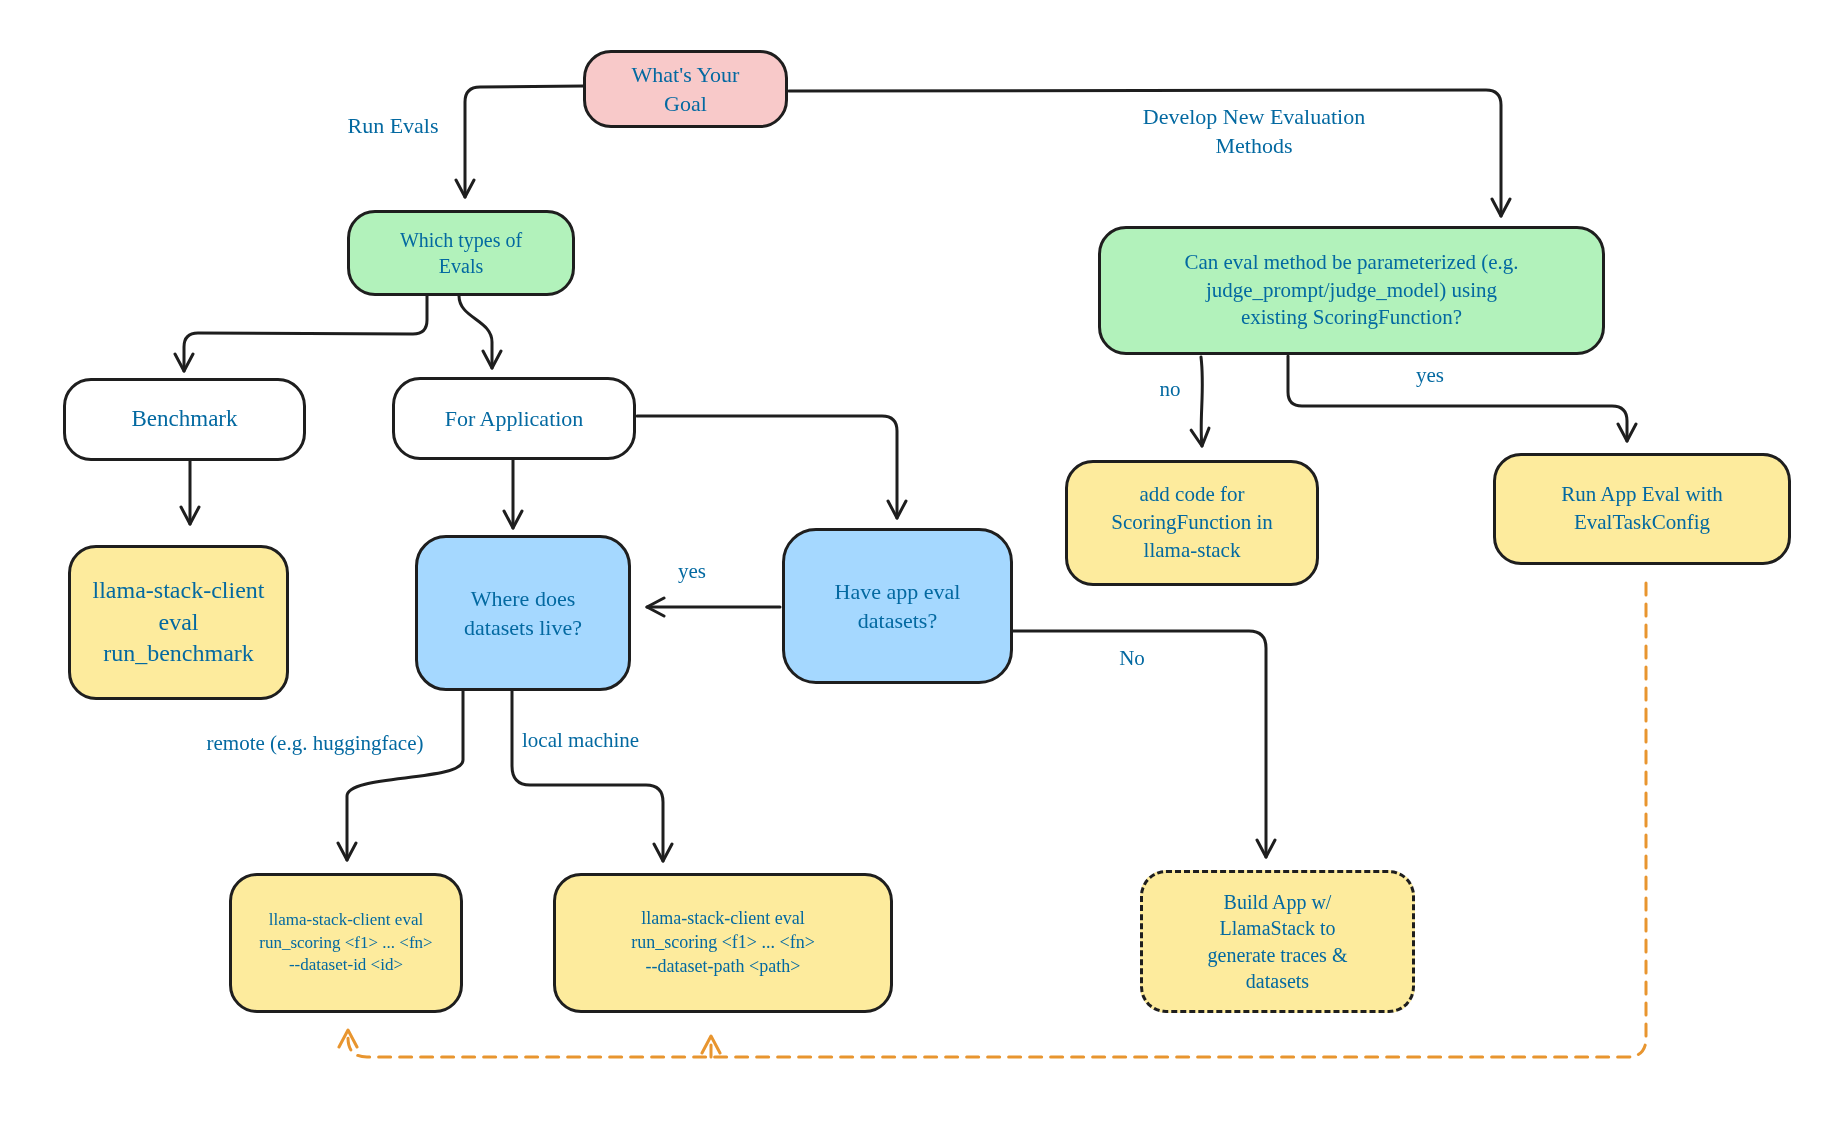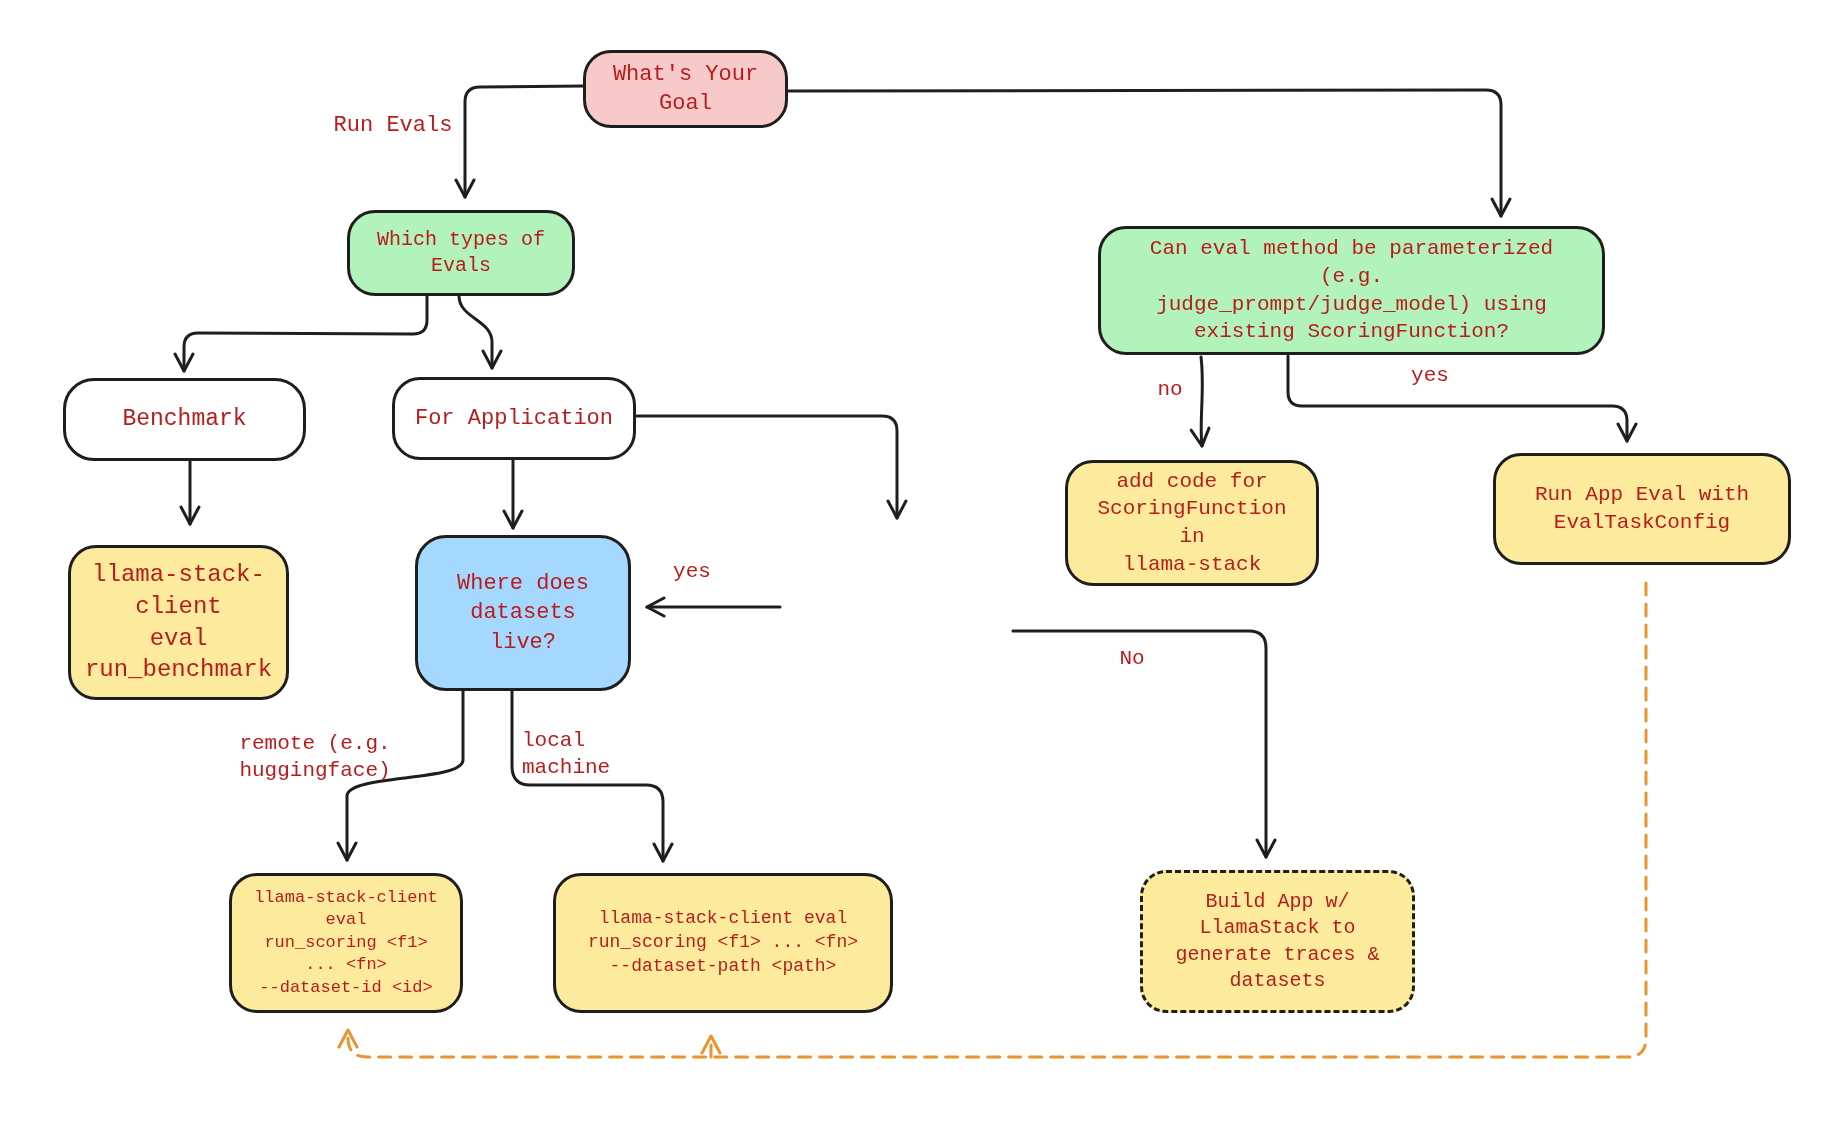--- a/index.html
+++ b/index.html
@@ -8,8 +8,8 @@
     position:relative;
     width:1840px;height:1124px;
     background:#ffffff;
-    font-family:Liberation Mono, monospace;
-    color:#b91c1c;
+    font-family:Liberation Serif, serif;
+    color:#0369a1;
     overflow:hidden;
   }
   #edges{position:absolute;left:0;top:0;width:1840px;height:1124px;}

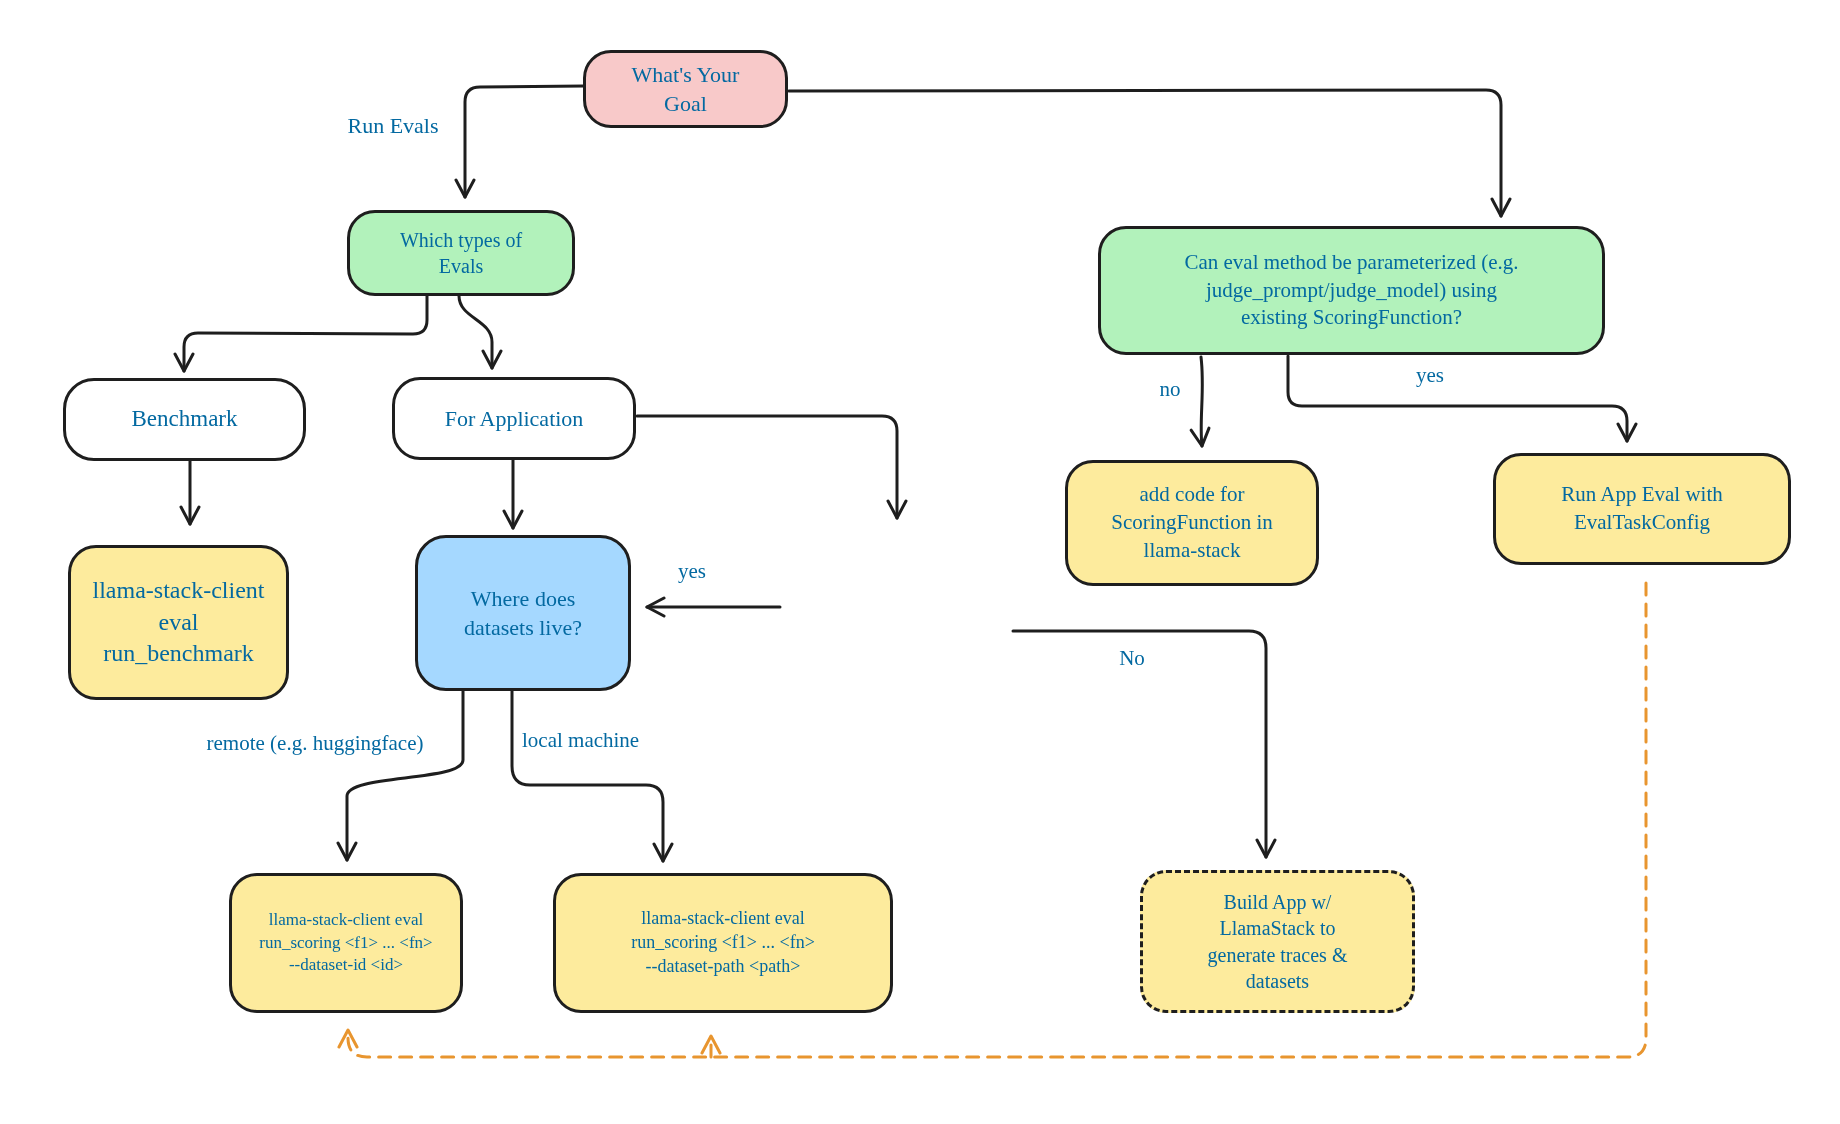--- a/index.html
+++ b/index.html
@@ -114,6 +114,8 @@
 
   <div class="edge-label" style="left:328px;top:112px;width:130px;">Run Evals</div>
 
+  <div class="edge-label" style="left:1098px;top:103px;width:312px;">Develop New Evaluation
+Methods</div>
 
   <div class="edge-label" style="left:1148px;top:376px;width:44px;font-size:21px;">no</div>
 

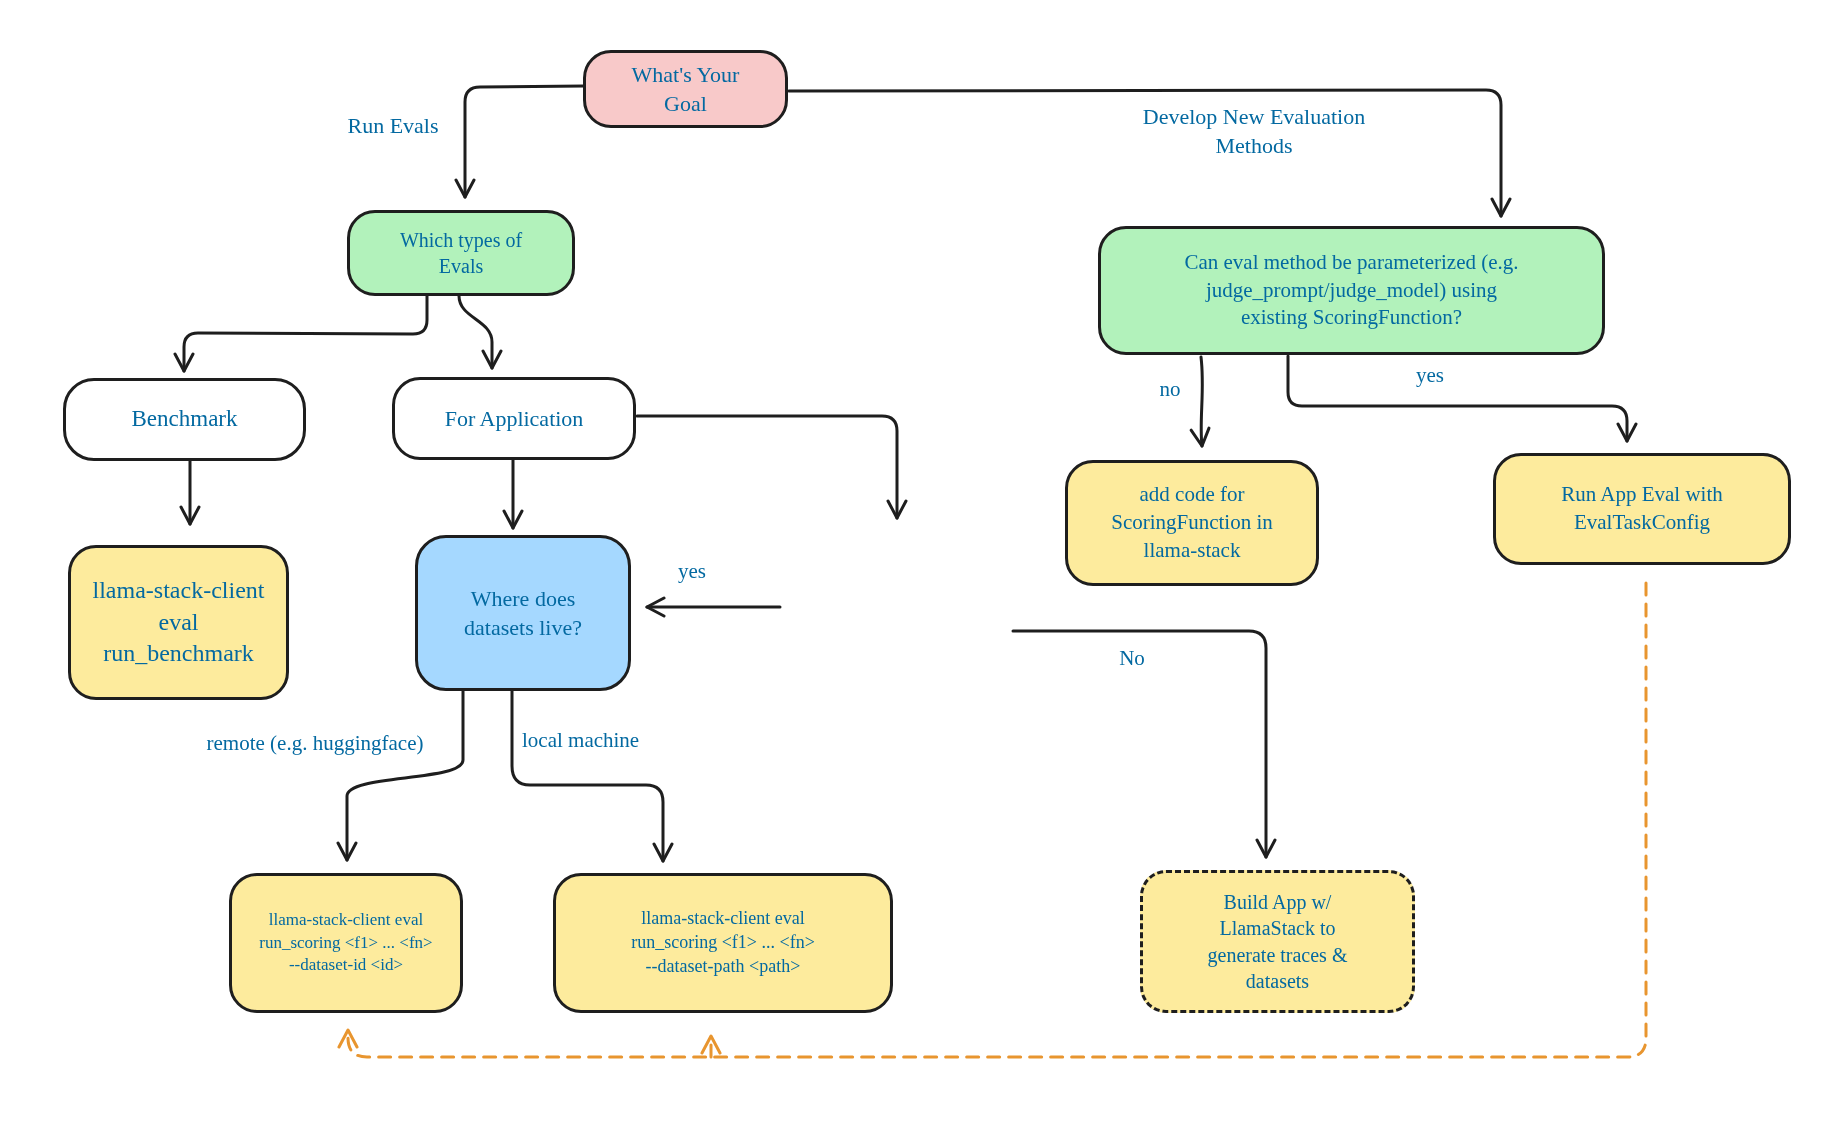--- a/index.html
+++ b/index.html
@@ -81,7 +81,7 @@
 judge_prompt/judge_model) using
 existing ScoringFunction?</div>
 
-  <div class="node" style="left: 63px; top: 378px; width: 243px; height: 83px; font-size: 23px; background: rgb(255, 255, 255); border-radius: 31px;">Benchmark</div>
+  <div class="node" style="left: 63px; top: 378px; width: 243px; height: 83px; font-size: 23px; background: rgb(255, 255, 255);">Benchmark</div>
 
   <div class="node" style="left: 392px; top: 377px; width: 244px; height: 83px; font-size: 22px; background: rgb(255, 255, 255);">For Application</div>
 

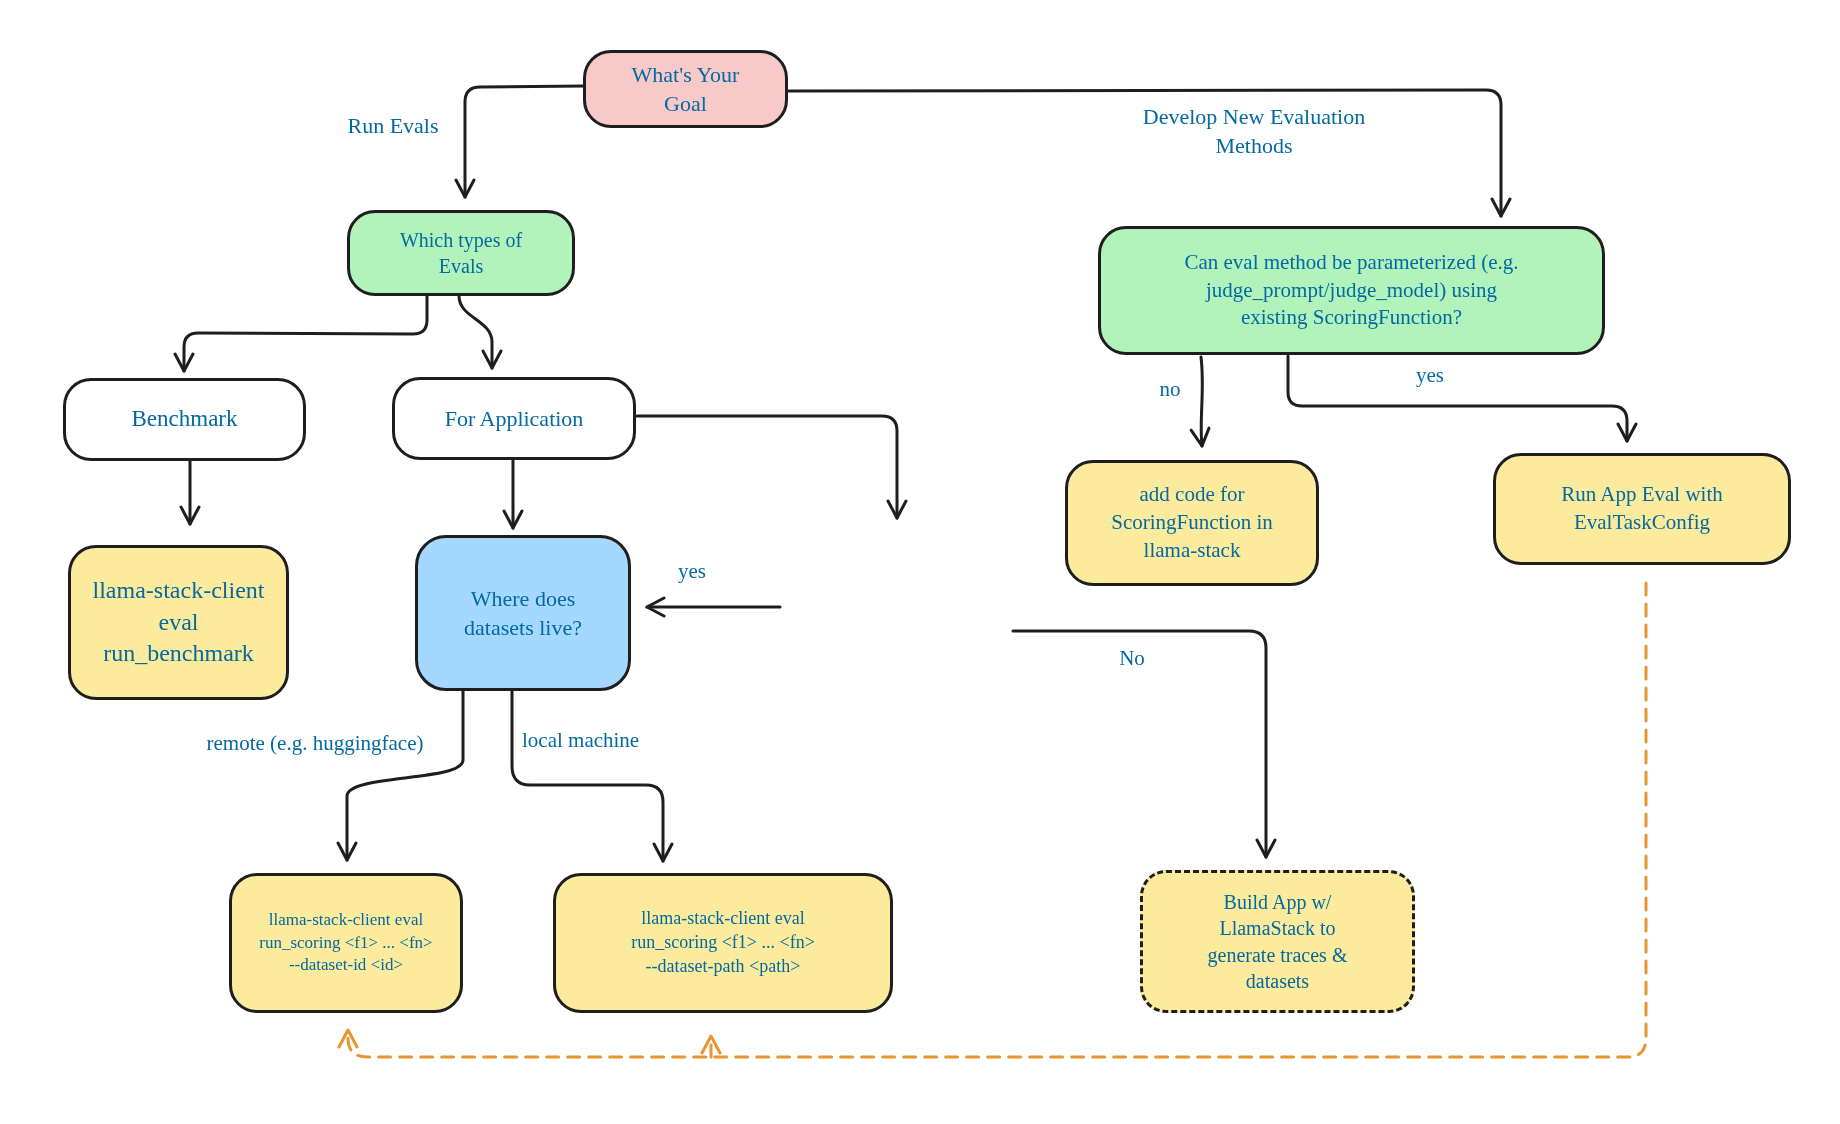--- a/index.html
+++ b/index.html
@@ -91,6 +91,8 @@
   <div class="node" style="left: 415px; top: 535px; width: 216px; height: 156px; font-size: 22px; border-radius: 31px; background: rgb(165, 216, 255);">Where does
 datasets live?</div>
 
+  <div class="node" style="left: 782px; top: 528px; width: 231px; height: 156px; font-size: 22px; border-radius: 34px; background: rgb(165, 216, 255);">Have app eval
+datasets?</div>
 
   <div class="node" style="left: 1065px; top: 460px; width: 254px; height: 126px; font-size: 21px; background: rgb(253, 235, 157);">add code for
 ScoringFunction in

